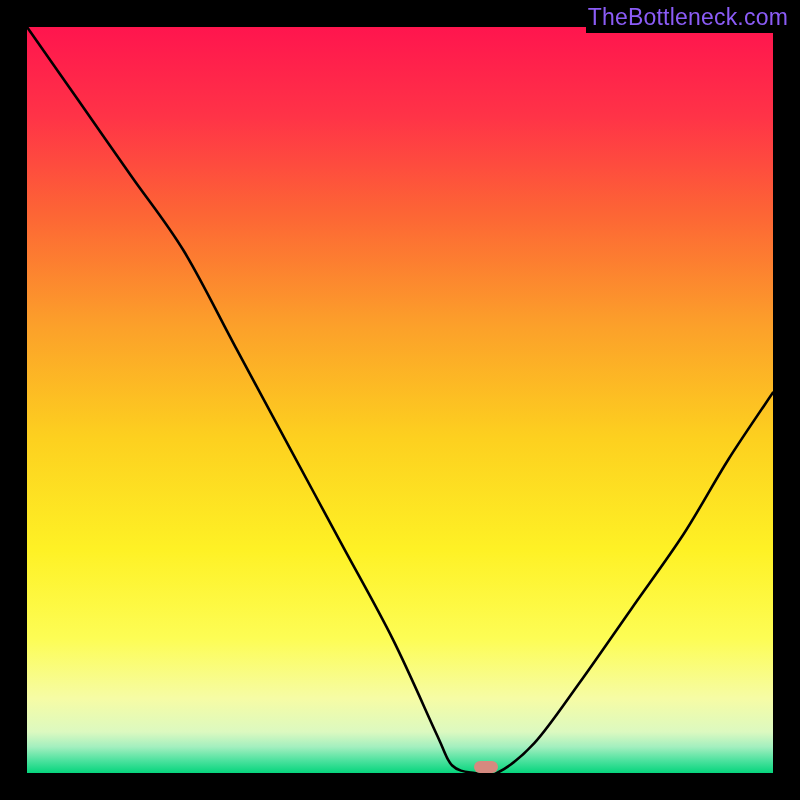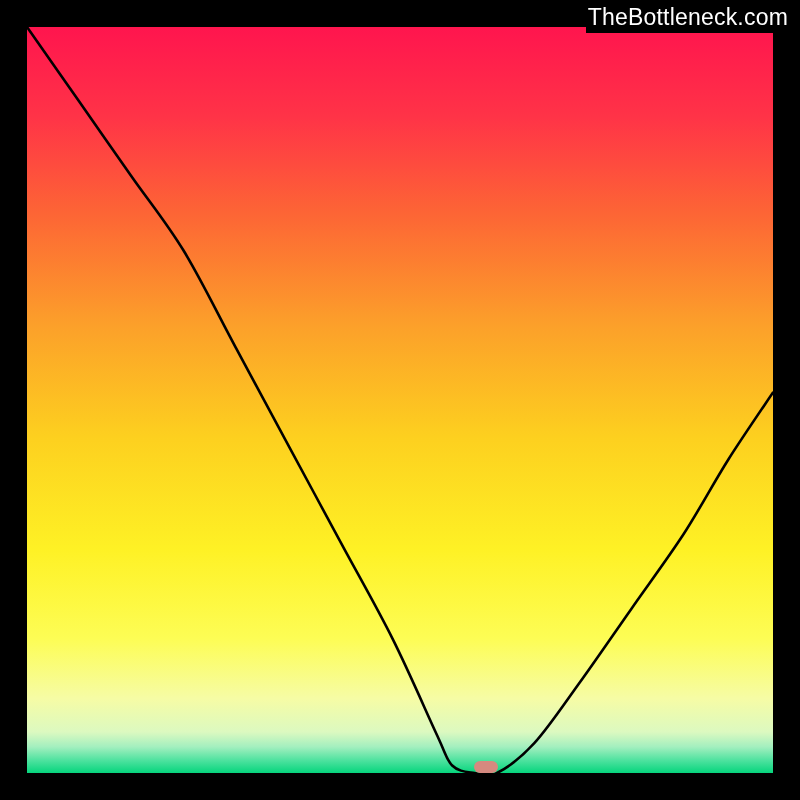--- a/index.html
+++ b/index.html
@@ -37,7 +37,7 @@
     position: absolute;
     top: 4px;
     right: 10px;
-    color: #ffffff;
+    color: #8b5cf6;
     font-size: 23px;
     font-weight: 500;
     letter-spacing: 0.2px;

